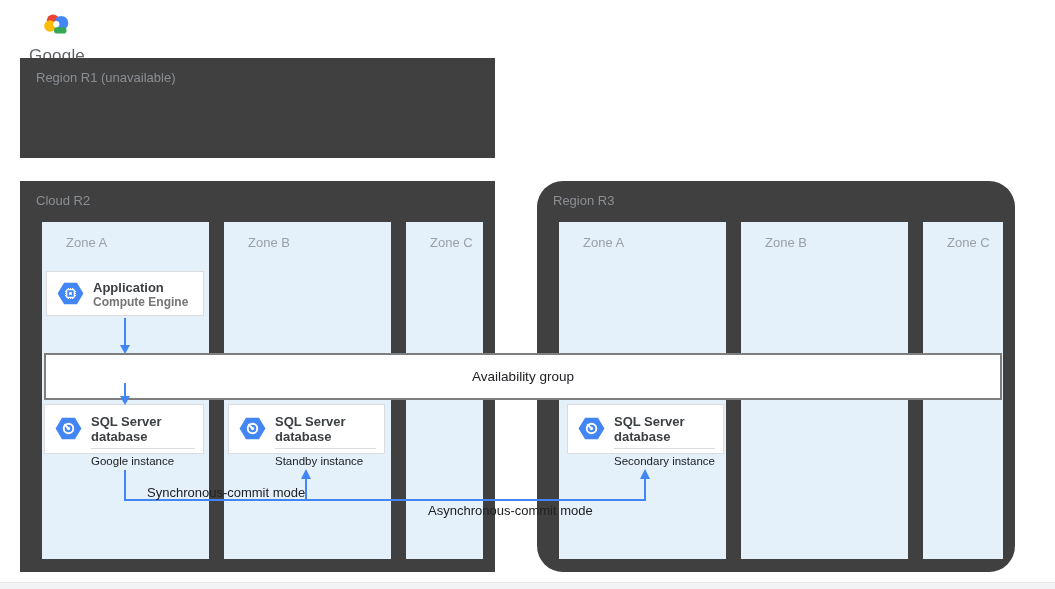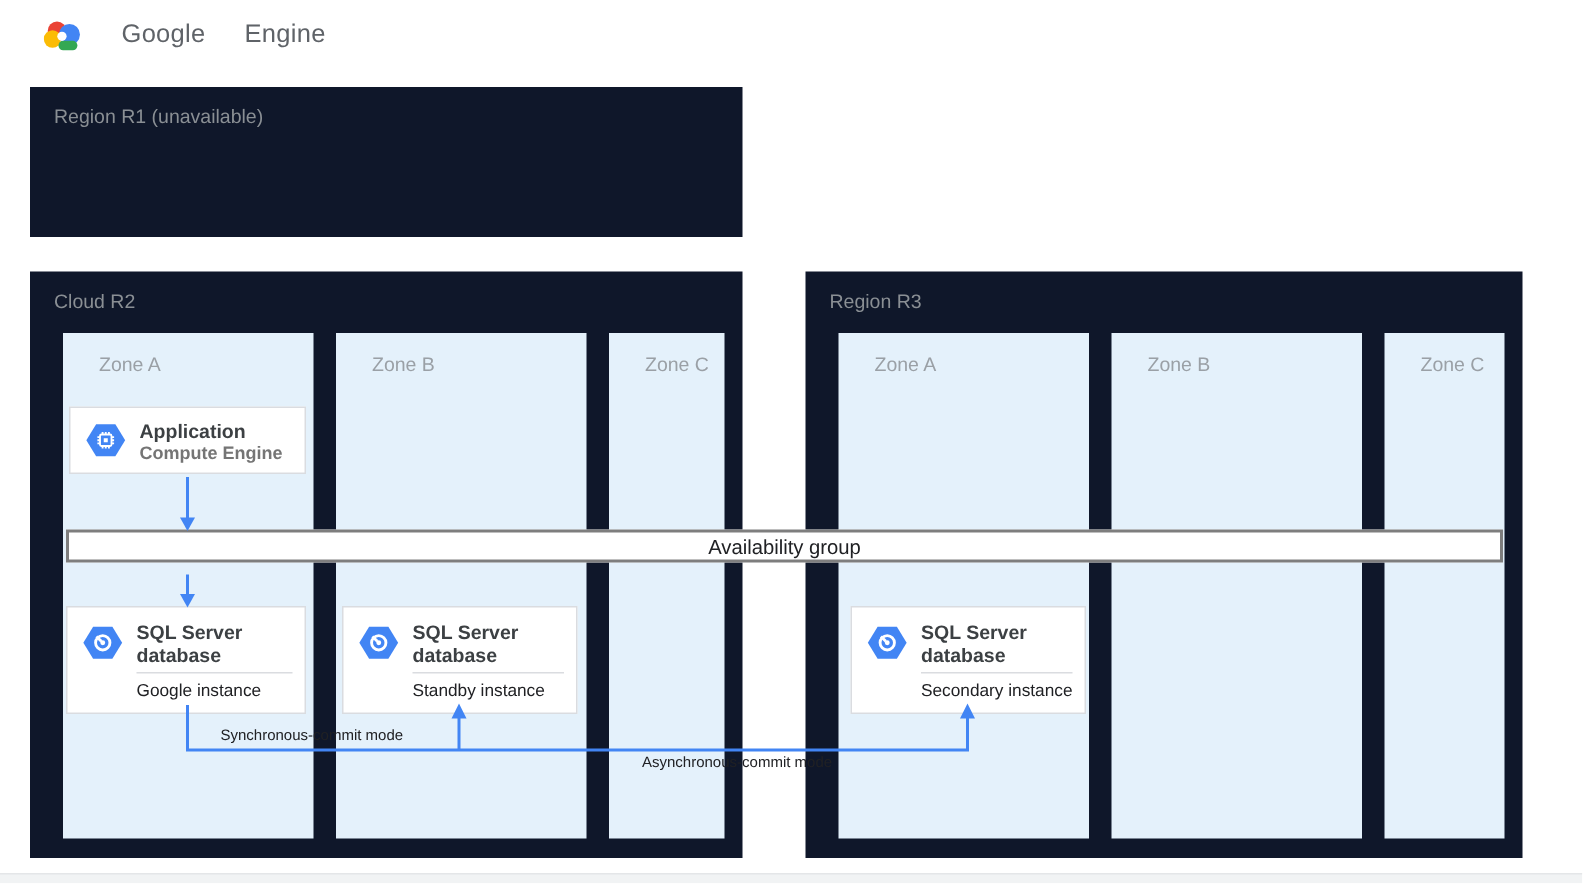--- a/index.html
+++ b/index.html
@@ -10,7 +10,7 @@
     background:#ffffff; overflow:hidden;
   }
   
-  .logo { position:absolute; left:29px; top:13px; display:flex; gap:26px; }
+  .logo { position:absolute; left:29px; top:13px; display:flex; align-items:center; gap:12px;flex-direction:column; }
   .logo .word { font-size:17px; color:#5f6368; letter-spacing:0.2px; }
   
   .region { position:absolute; background:#0f172a; }

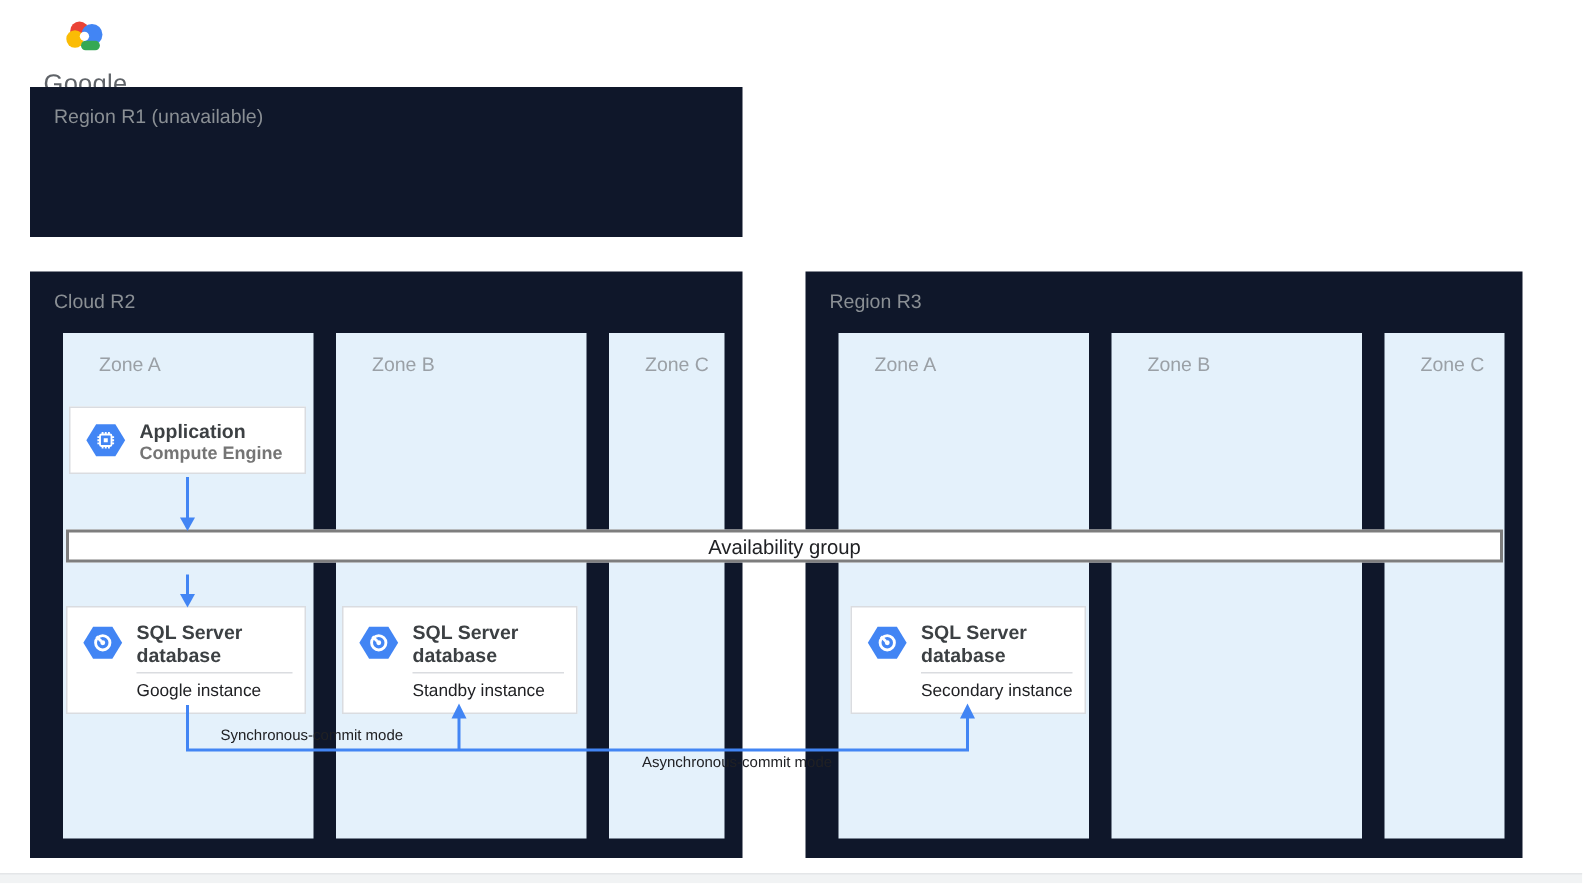--- a/index.html
+++ b/index.html
@@ -13,7 +13,7 @@
   .logo { position:absolute; left:29px; top:13px; display:flex; align-items:center; gap:12px;flex-direction:column; }
   .logo .word { font-size:17px; color:#5f6368; letter-spacing:0.2px; }
   
-  .region { position:absolute; background:#0f172a; }
+  .region { position:absolute; background:#404040; }
   .region-label { position:absolute; left:16px; top:12px; font-size:13px; color:#8a8f94; }
   .zone { position:absolute; top:41px; height:337px; background:#e4f1fb; }
   .zone-label { position:absolute; left:12px; top:13px; font-size:13px; color:#9aa0a6;margin-left:12px; }

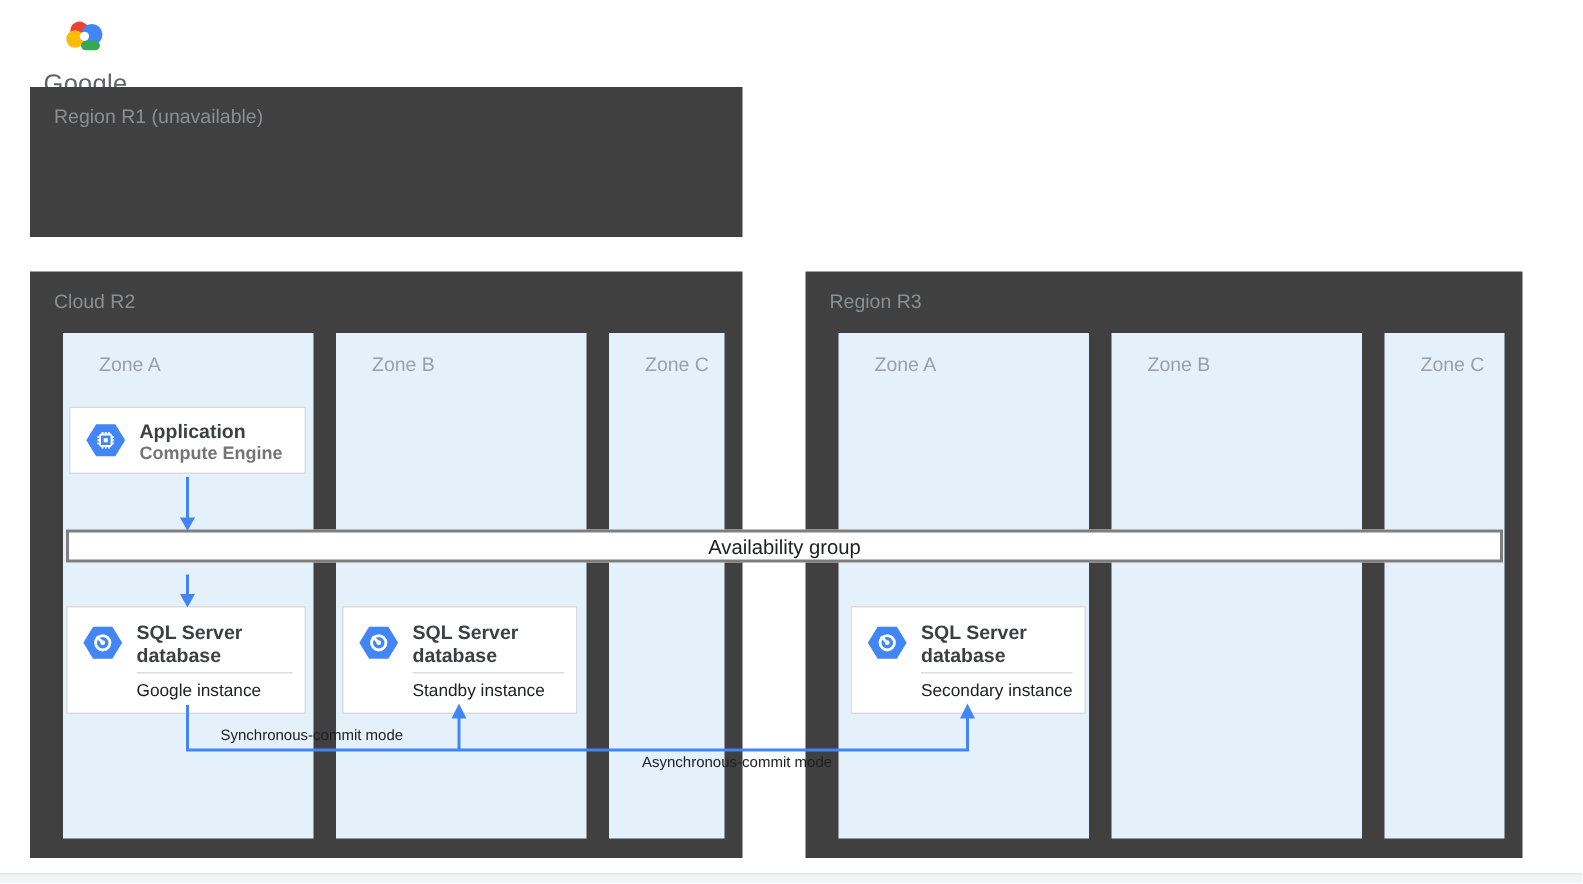--- a/index.html
+++ b/index.html
@@ -19,7 +19,7 @@
   .zone-label { position:absolute; left:12px; top:13px; font-size:13px; color:#9aa0a6;margin-left:12px; }
   #region-r1 { left:20px; top:58px; width:475px; height:100px; }
   #region-r2 { left:20px; top:181px; width:475px; height:391px; }
-  #region-r3 { left:537px; top:181px; width:478px; height:391px; }
+  #region-r3 { left:537px; top:181px; width:478px; height:391px;border-radius:26px; }
   
   .node {
     position:absolute; background:#ffffff; border:1px solid #dadce0;

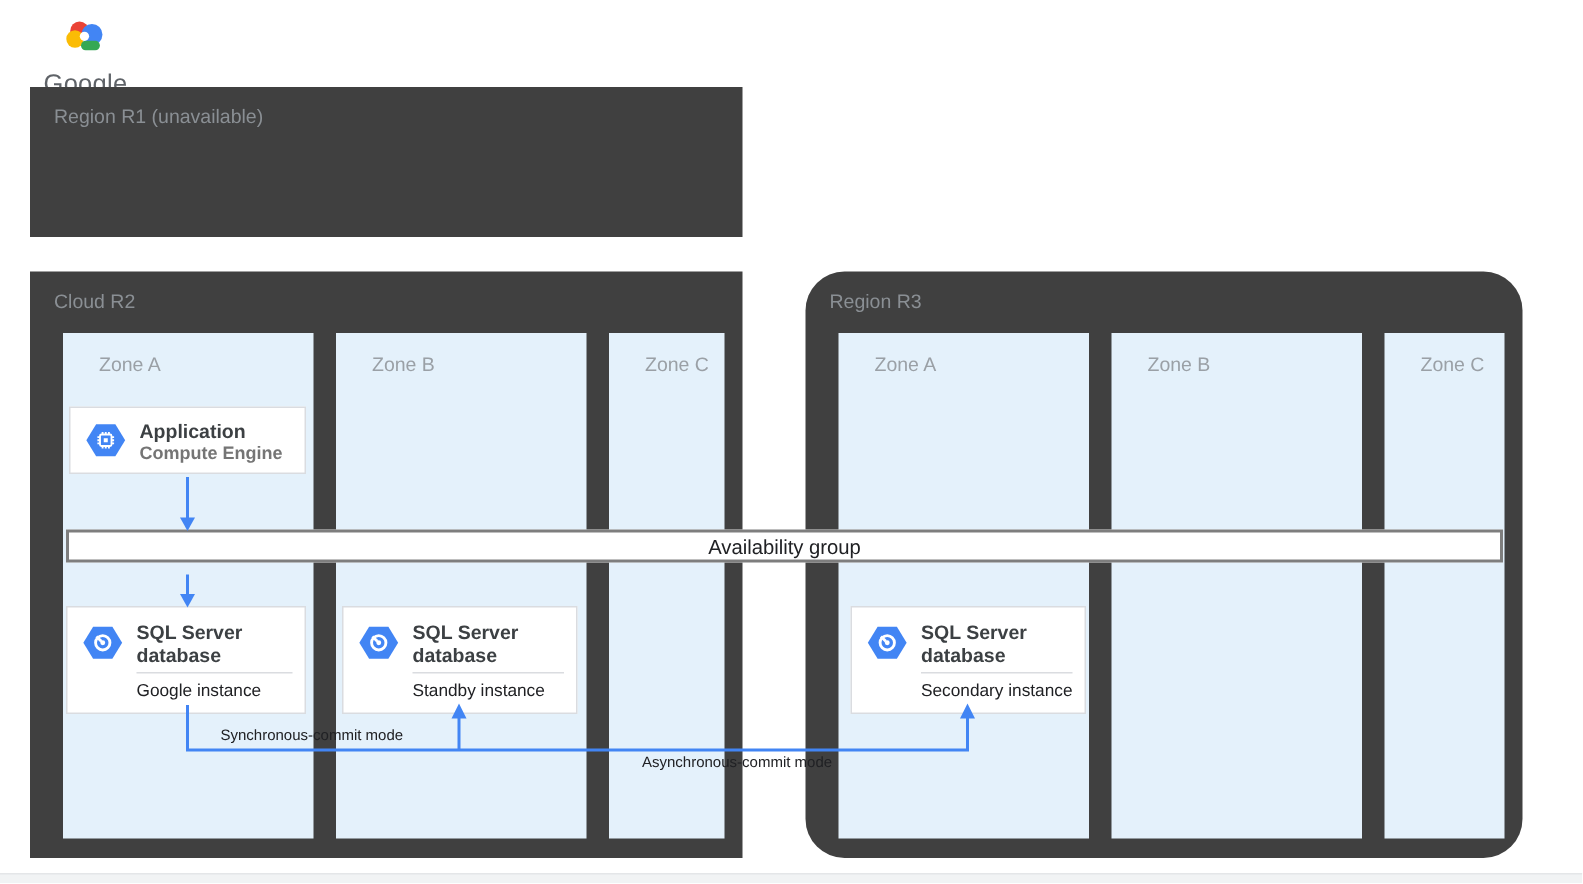--- a/index.html
+++ b/index.html
@@ -42,7 +42,7 @@
   .db-box .icon-wrap { padding-top:3px; }
   
   #availability-bar {
-    position:absolute; left:44px; top:353px; width:958px; height:22px;
+    position:absolute; left:44px; top:353px; width:958px; height:47px;
     background:#ffffff; border:2px solid #7e7e7e;
     display:flex; align-items:center; justify-content:center;
     font-size:13.5px; color:#202124;

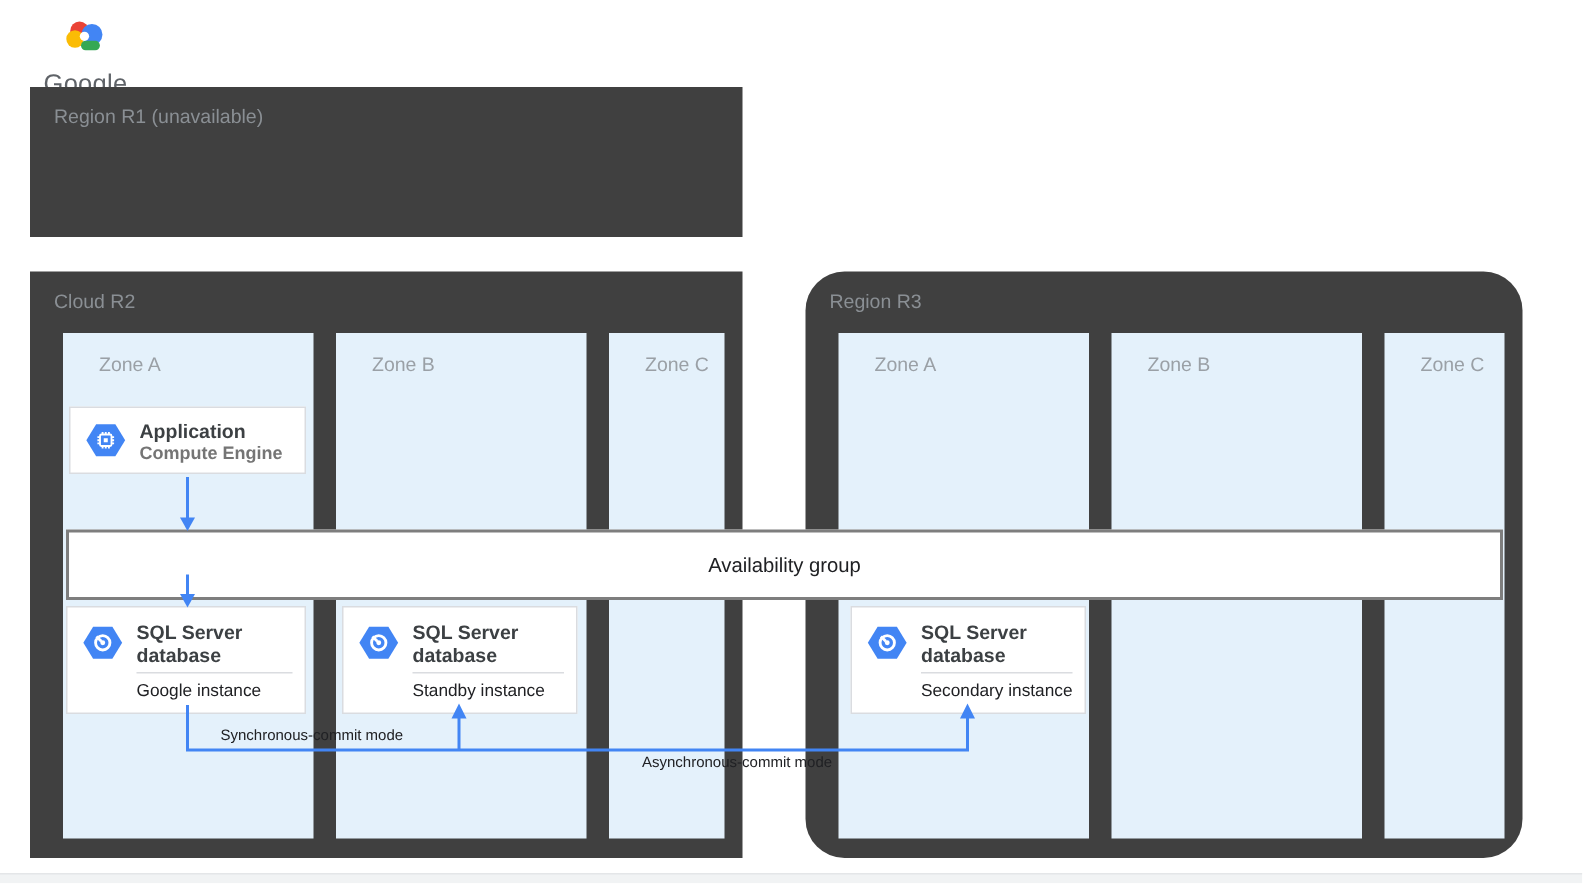--- a/index.html
+++ b/index.html
@@ -31,7 +31,7 @@
   .node-sub { font-size:12px; color:#757575; line-height:15px;font-weight:bold; }
   #app-box { left:46px; top:271px; width:158px; height:45px; padding-top:8px; }
   #app-box .icon-wrap { padding-top:2px; }
-  .db-box { top:404px; height:72px; padding-top:9px; }
+  .db-box { top:404px; height:50px; padding-top:9px; }
   #db-primary { left:44px; width:160px; }
   #db-standby { left:228px; width:157px; }
   #db-secondary { left:567px; width:157px; }

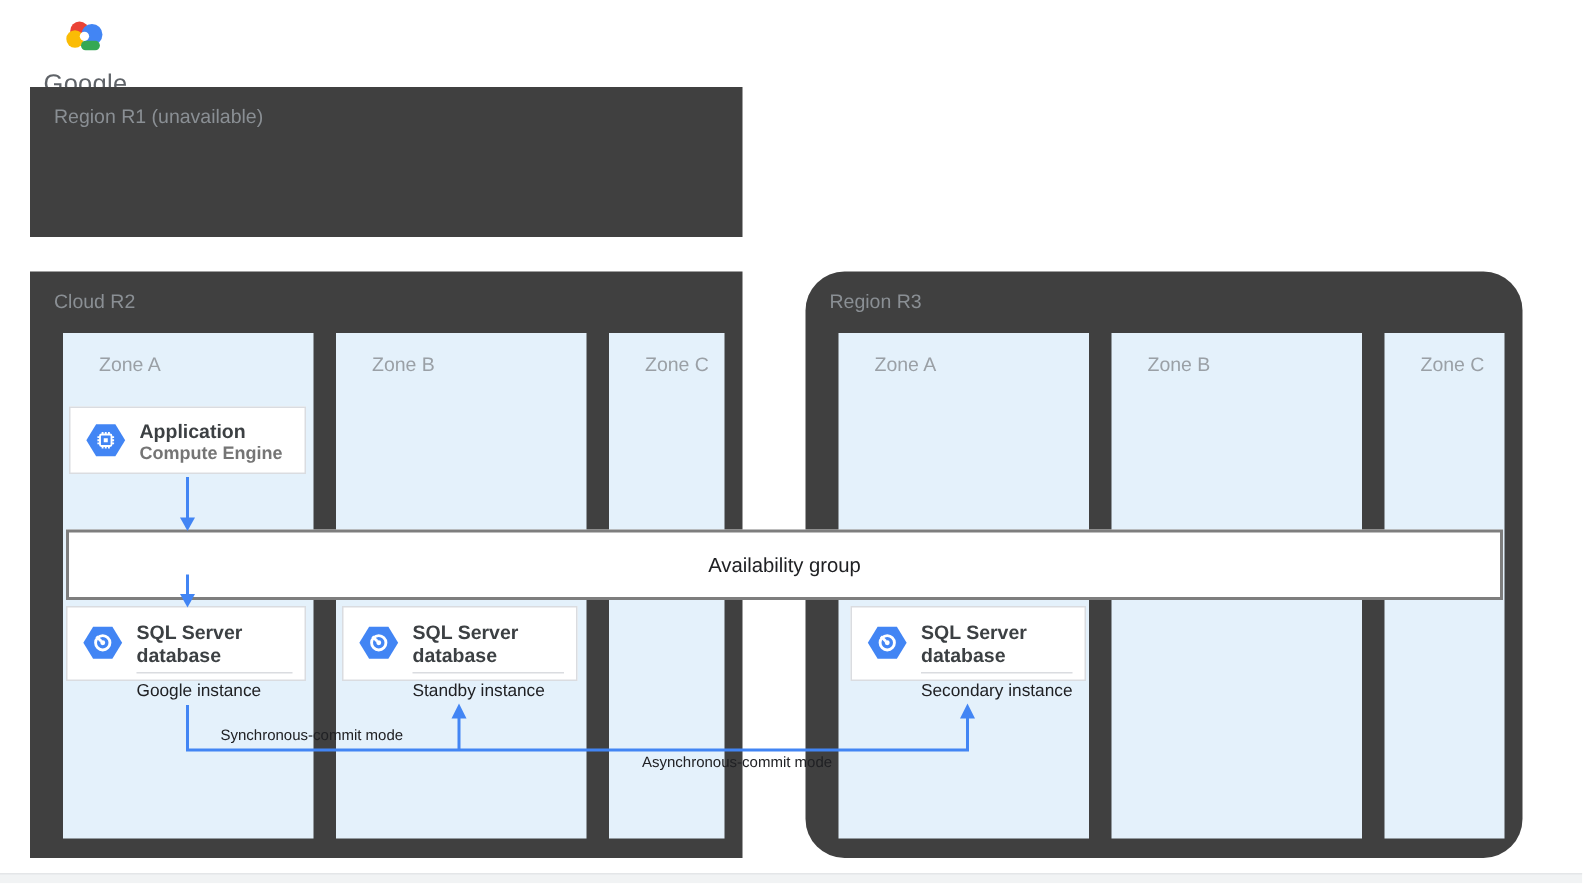--- a/index.html
+++ b/index.html
@@ -48,7 +48,7 @@
     font-size:13.5px; color:#202124;
   }
   
-  .edge-label { position:absolute; font-size:10px; color:#202124; white-space:nowrap; }
+  .edge-label { position:absolute; font-size:13px; color:#202124; white-space:nowrap; }
   #sync-label { left:147px; top:485px; }
   #async-label { left:428px; top:503px; }
   

